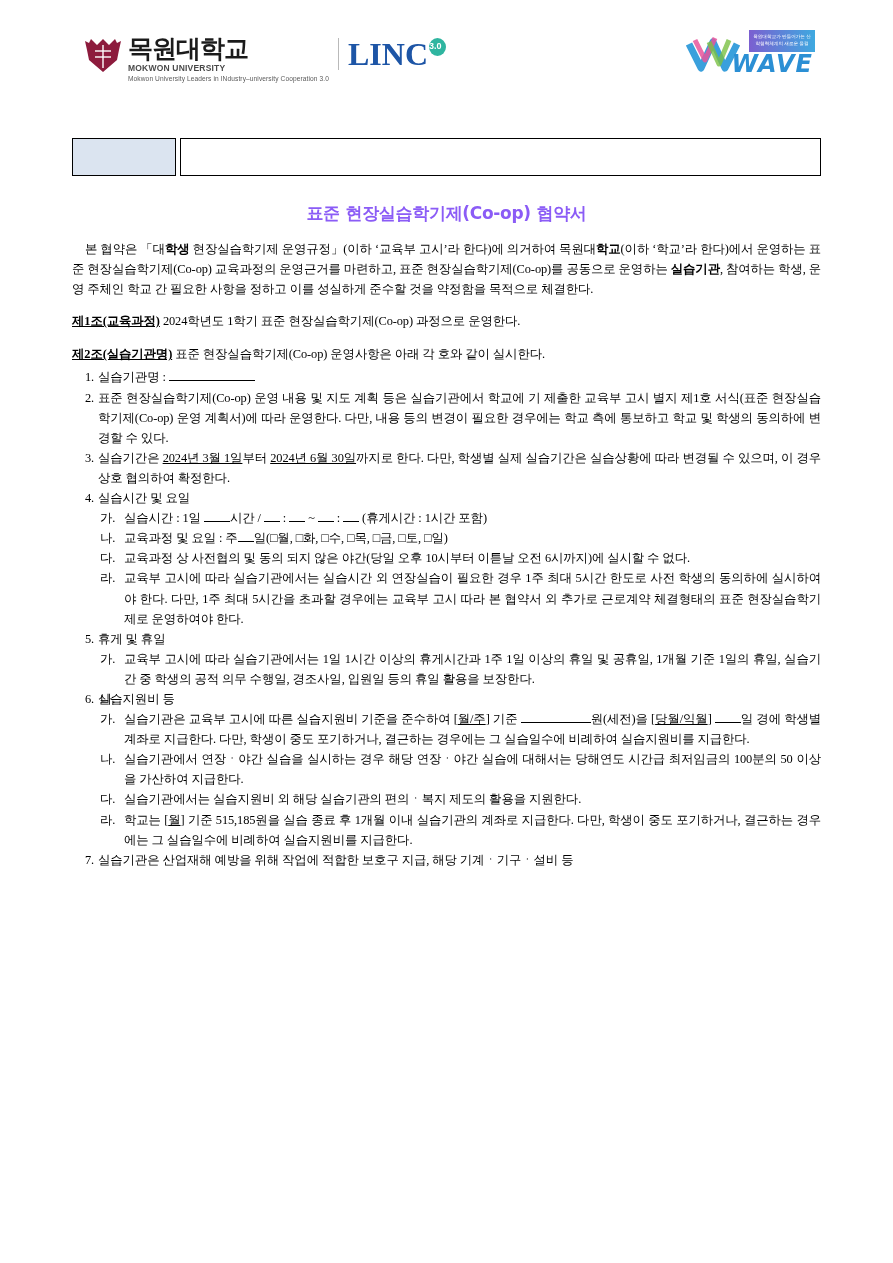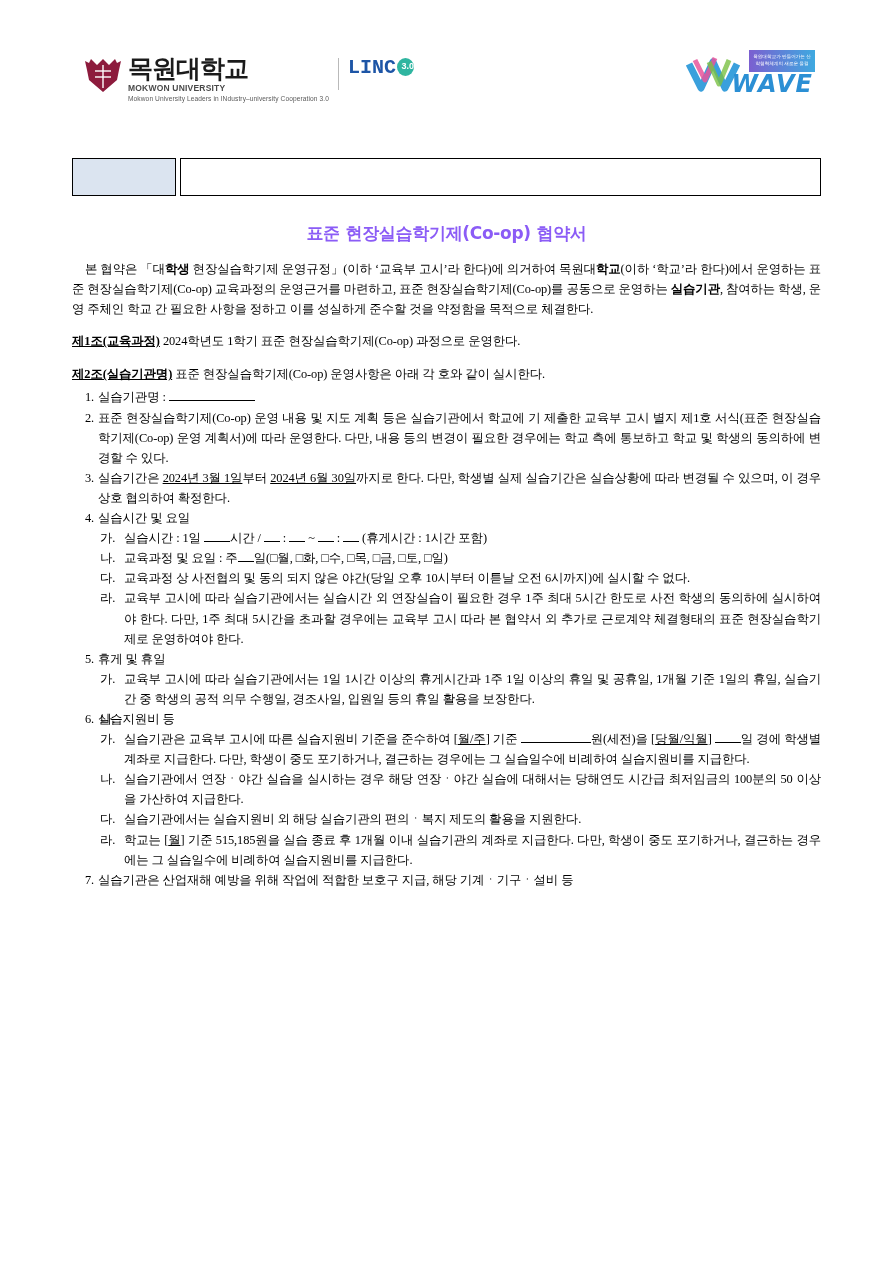--- a/index.html
+++ b/index.html
@@ -30,7 +30,7 @@
     display: flex;
     align-items: flex-start;
     justify-content: space-between;
-    padding-top: 56px;
+    padding-top: 36px;
   }
   .logo-left {
     display: flex;

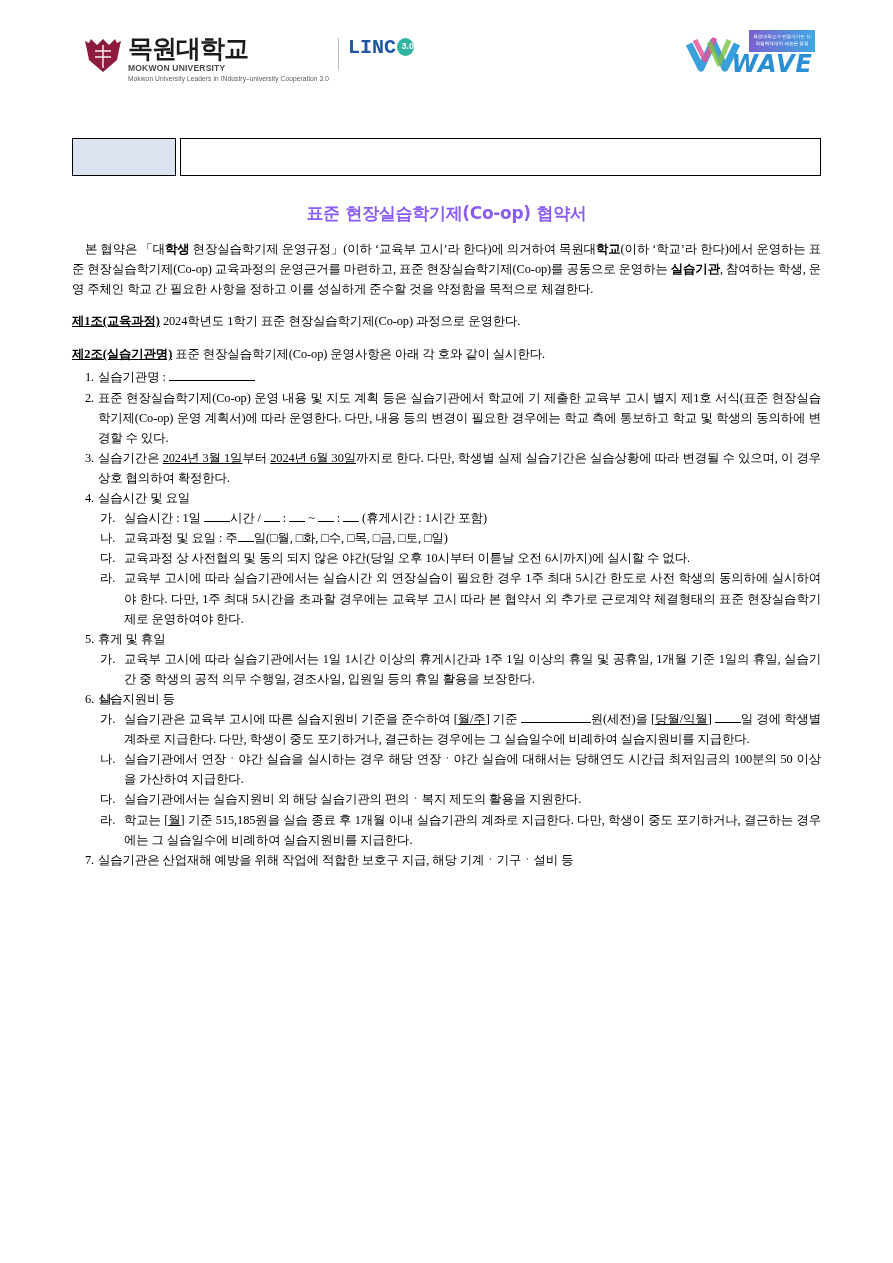--- a/index.html
+++ b/index.html
@@ -84,9 +84,9 @@
     margin-top: 2px;
   }
   .linc-text {
-    font-family: Liberation Mono, monospace;
-    font-weight: bold;
-    font-size: 20px;
+    font-family: Liberation Serif, serif;
+    font-weight: bold;
+    font-size: 32px;
     color: #1d55a6;
     letter-spacing: 0px;
     line-height: 1;

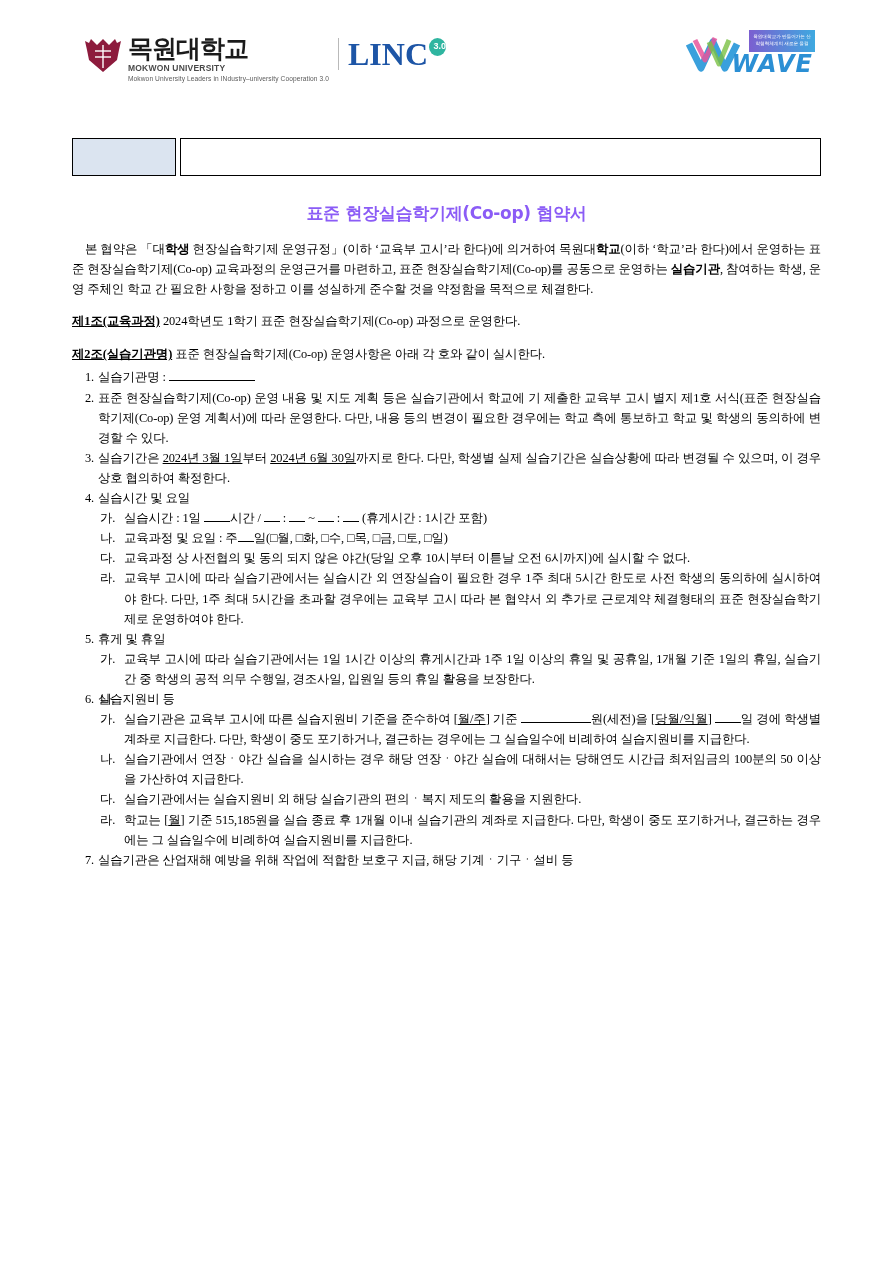--- a/index.html
+++ b/index.html
@@ -101,7 +101,7 @@
     font-family: "Liberation Sans", sans-serif;
     font-size: 9px;
     font-weight: bold;
-    text-align: right;
+    text-align: left;
     line-height: 17px;
     margin-left: 1px;
     vertical-align: top;

